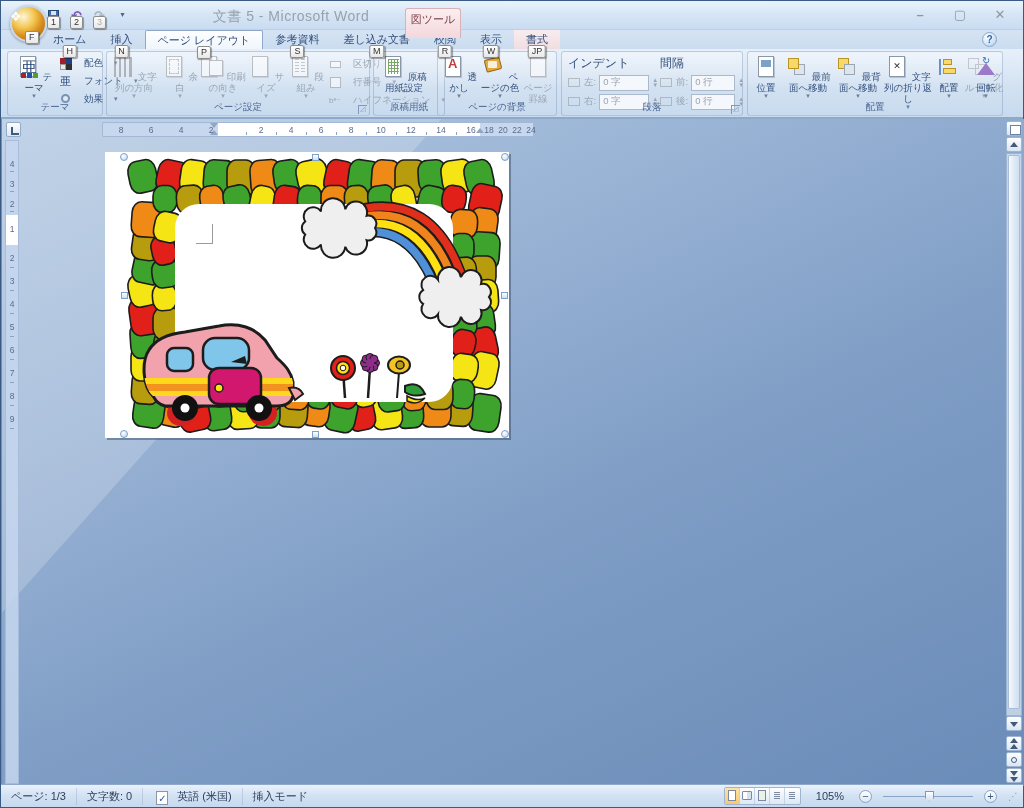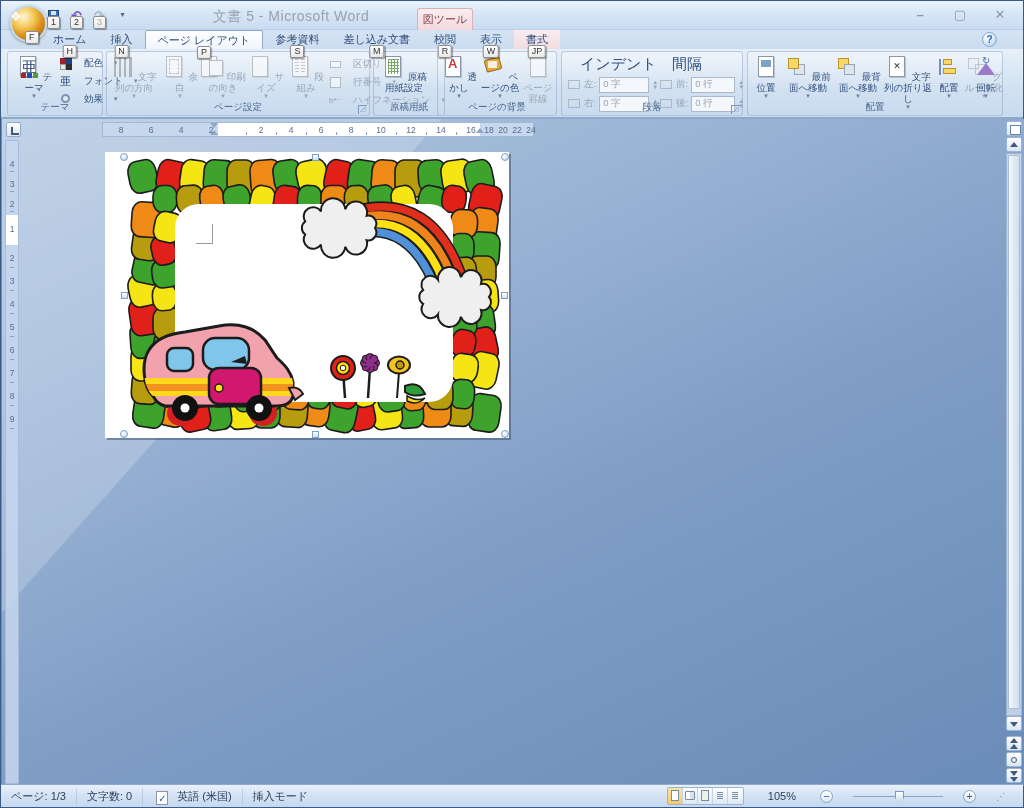--- a/index.html
+++ b/index.html
@@ -30,7 +30,7 @@
   .qat-caret { color:#51647f; font-size:8px; line-height:16px; }
   .title-text { position:absolute; left:120px; top:7px; width:340px; text-align:center;
     font-size:14px; color:#98a2ab; letter-spacing:.5px; }
-  .ctx-group { position:absolute; left:416px; top:7px; width:56px; height:22px;
+  .ctx-group { position:absolute; left:404px; top:7px; width:56px; height:30px;
     background:linear-gradient(#fbeef0,#f3d8dc); border:1px solid #d8b2b6; border-bottom:none;
     border-radius:3px 3px 0 0; text-align:center; font-size:11px; color:#7c3d45; line-height:21px; z-index:4;}
   .winbtns { position:absolute; right:10px; top:6px; display:flex; gap:14px; }

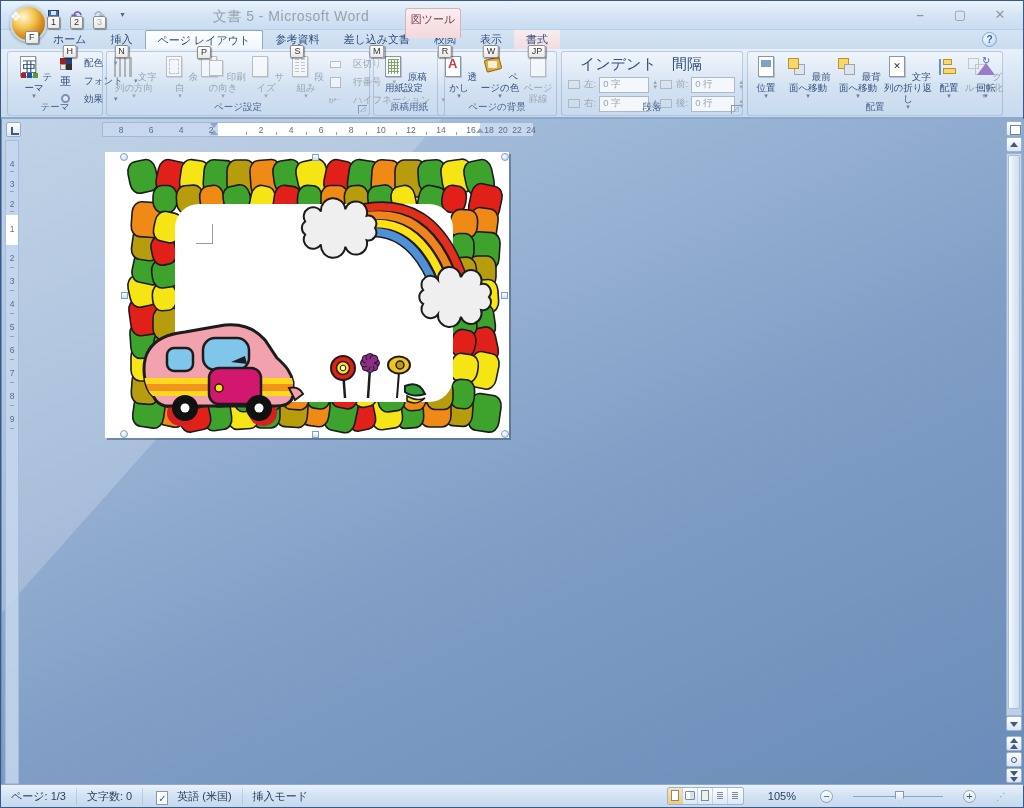--- a/index.html
+++ b/index.html
@@ -88,7 +88,7 @@
   .spinbox { width:50px; height:16px; background:#f4f7fb; border:1px solid #abb9cd;
     font-size:9.5px; color:#9aa5b4; display:flex; align-items:center; padding:0 3px; }
   .para-row { display:flex; align-items:center; gap:3px; height:19px; font-size:9.5px; }
-  .para-head { font-size:15px; color:#33507d; margin:2px 12px 1px; }
+  .para-head { font-size:12px; color:#33507d; margin:2px 0 1px; }
   .sq-y { position:absolute; width:11px; height:11px; background:#f8d868; border:1px solid #b99425; }
   .sq-g { position:absolute; width:11px; height:11px; background:#dfe5ec; border:1px solid #9aa6b4; }
 

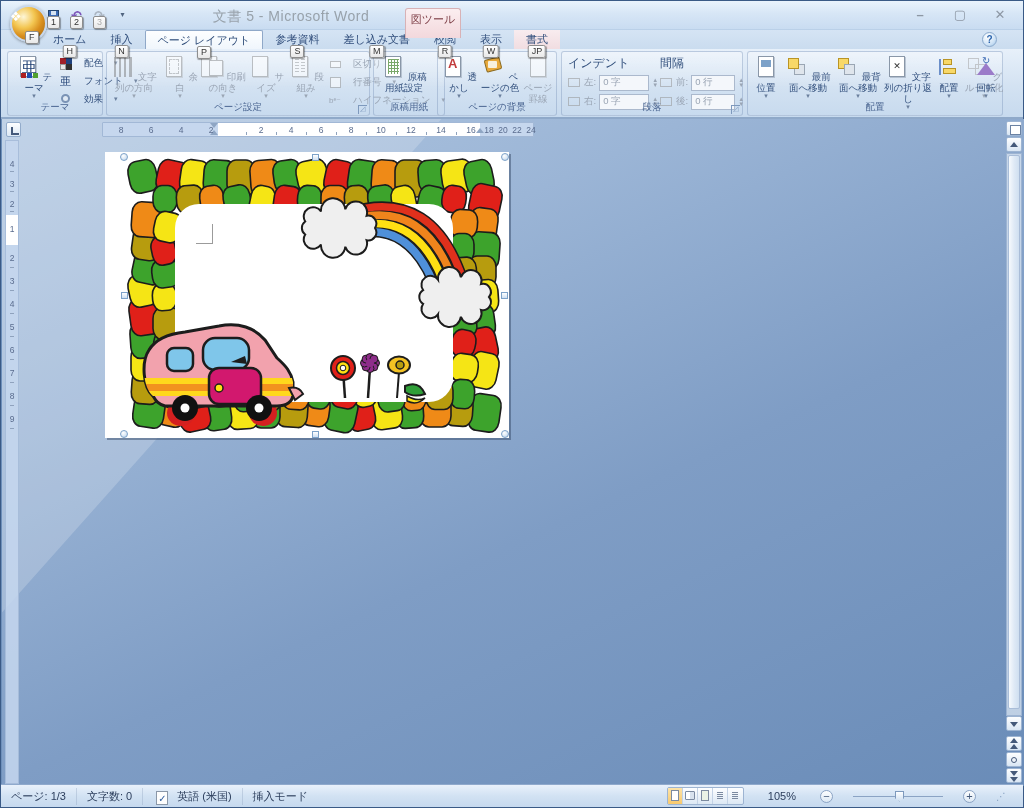--- a/index.html
+++ b/index.html
@@ -154,7 +154,7 @@
   .proof:before { content:""; position:absolute; left:1px; top:1px; width:10px; height:12px;
     background:#fdfdfd; border:1px solid #8a97a8; }
   .proof:after { content:"✓"; position:absolute; left:3px; top:0px; font-size:10px; color:#2e5d9e; }
-  .st-right { margin-left:auto; display:flex; align-items:center; gap:20px; padding-right:16px; }
+  .st-right { margin-left:auto; display:flex; align-items:center; gap:11px; padding-right:4px; }
   .viewbtns { display:flex; border:1px solid #9db4d2; border-radius:2px; overflow:hidden;
     background:linear-gradient(#fdfeff,#dce8f4); }
   .viewbtn { width:15px; height:16px; position:relative; border-right:1px solid #c3d2e5; }

